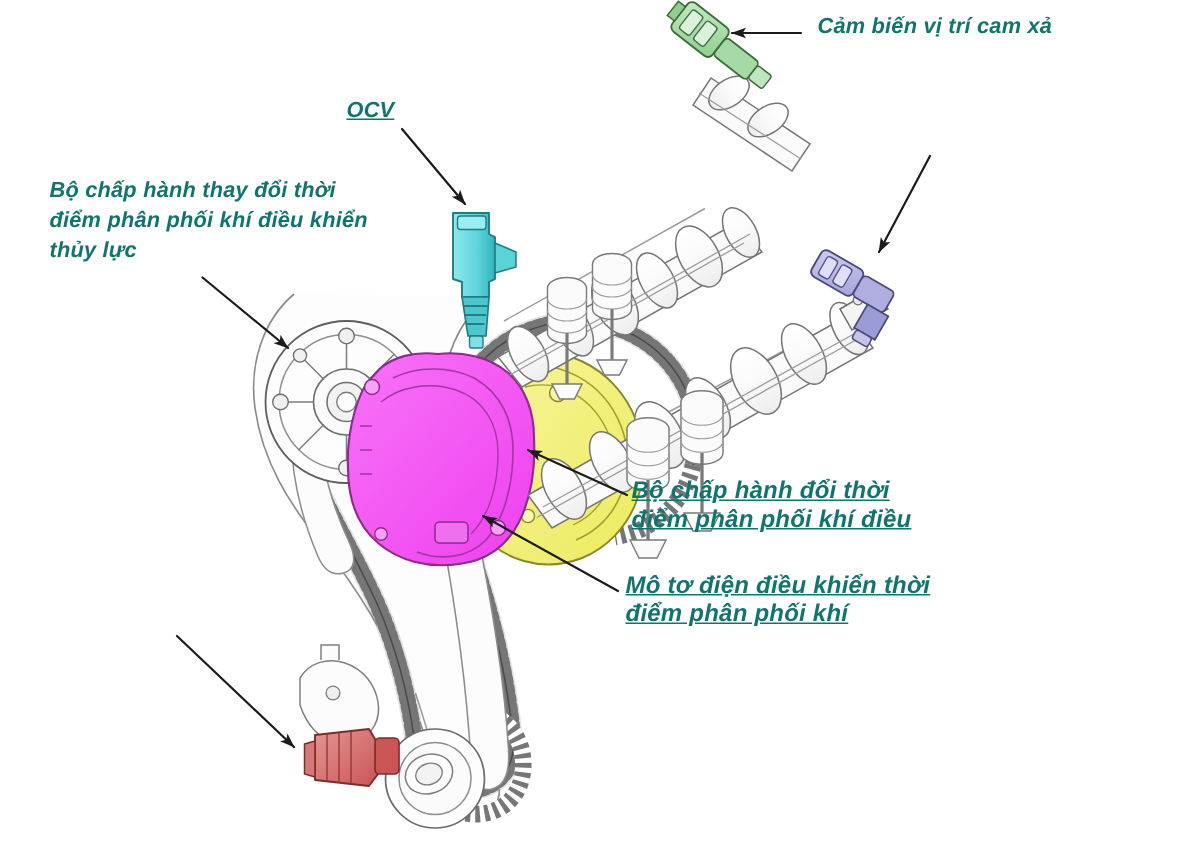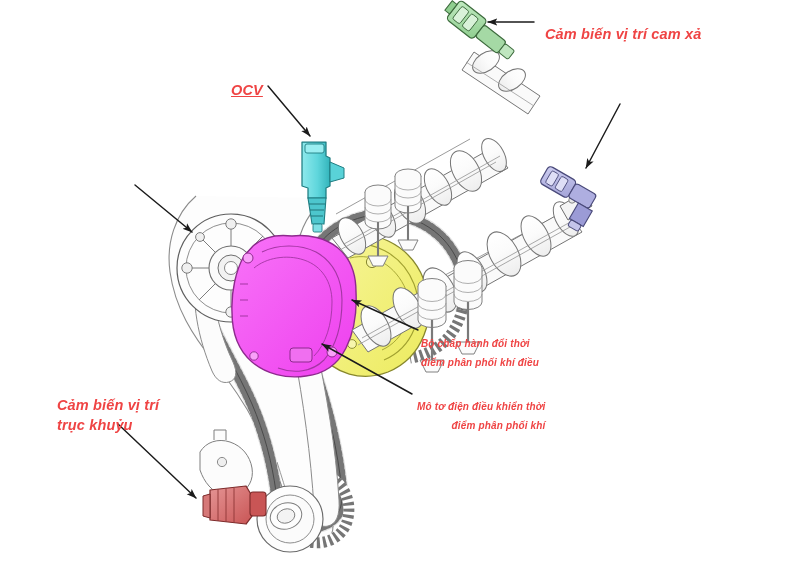--- a/index.html
+++ b/index.html
@@ -20,11 +20,10 @@
     font-weight:700;
     font-size:14.5px;
     line-height:20px;
-    color:#ef4444;
+    color:#0f766e;
     white-space:pre-line;
     letter-spacing:0.15px;
     user-select:none;
-    margin-top:16px;
   }
   .cal-label.small{font-size:10px;line-height:19px;}
 </style>

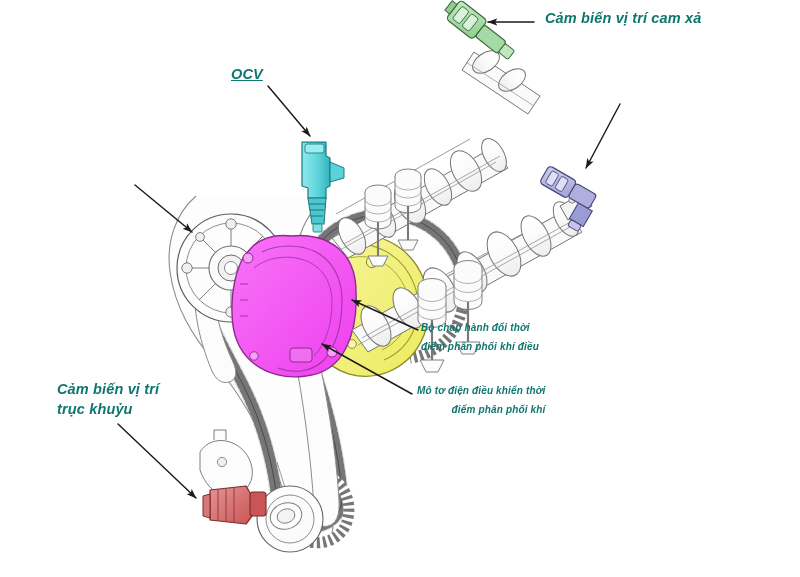--- a/index.html
+++ b/index.html
@@ -327,6 +327,9 @@
 
 <div class="cal-label" style="left:231px;top:64px;text-decoration:underline;">OCV</div>
 
+<div class="cal-label" style="left:33px;top:117px;">Bộ chấp hành thay đổi thời
+điểm phân phối khí điều khiển
+thủy lực</div>
 
 <div class="cal-label small" style="left:421px;top:318px;">Bộ chấp hành đổi thời
 điểm phân phối khí điều</div>

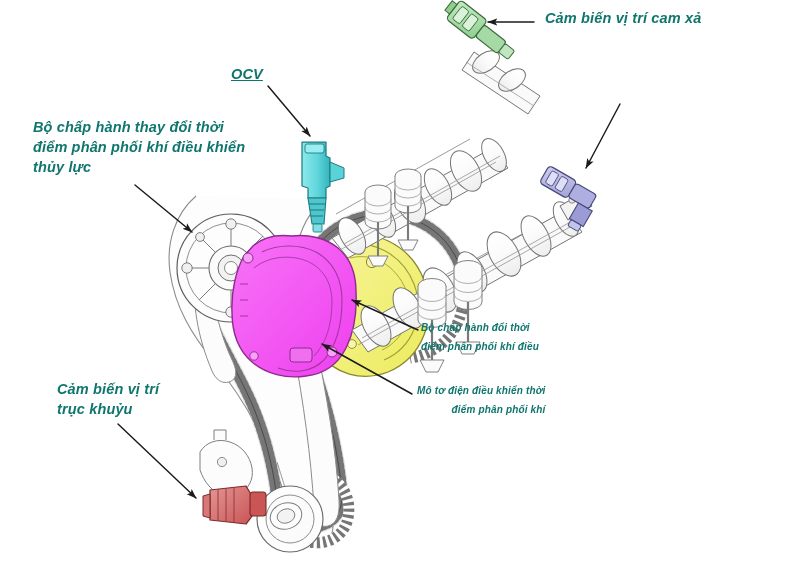--- a/index.html
+++ b/index.html
@@ -25,7 +25,7 @@
     letter-spacing:0.15px;
     user-select:none;
   }
-  .cal-label.small{font-size:10px;line-height:19px;}
+  .cal-label.small{font-size:16px;line-height:19px;text-decoration:underline;}
 </style>
 </head>
 <body>

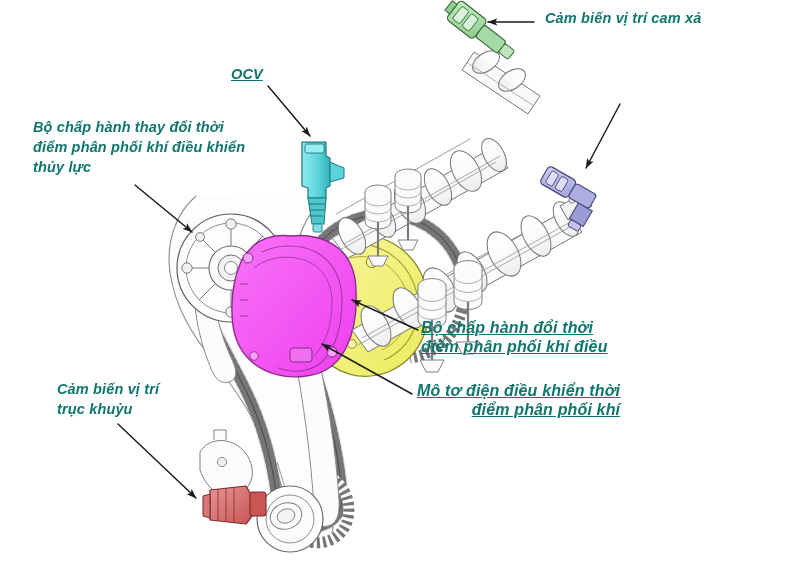--- a/index.html
+++ b/index.html
@@ -337,8 +337,6 @@
 <div class="cal-label small" style="left:417px;top:381px;text-align:right;">Mô tơ điện điều khiển thời
 điểm phân phối khí</div>
 
-<div class="cal-label" style="left:57px;top:379px;">Cảm biến vị trí
-trục khuỷu</div>
 
 </div>
 

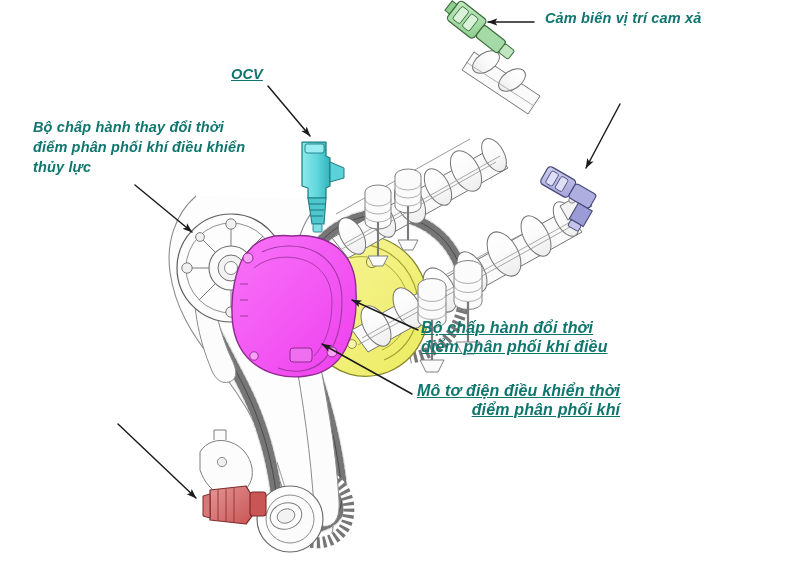--- a/index.html
+++ b/index.html
@@ -334,7 +334,7 @@
 <div class="cal-label small" style="left:421px;top:318px;">Bộ chấp hành đổi thời
 điểm phân phối khí điều</div>
 
-<div class="cal-label small" style="left:417px;top:381px;text-align:right;">Mô tơ điện điều khiển thời
+<div class="cal-label small" style="left:417px;top:381px;">Mô tơ điện điều khiển thời
 điểm phân phối khí</div>
 
 

